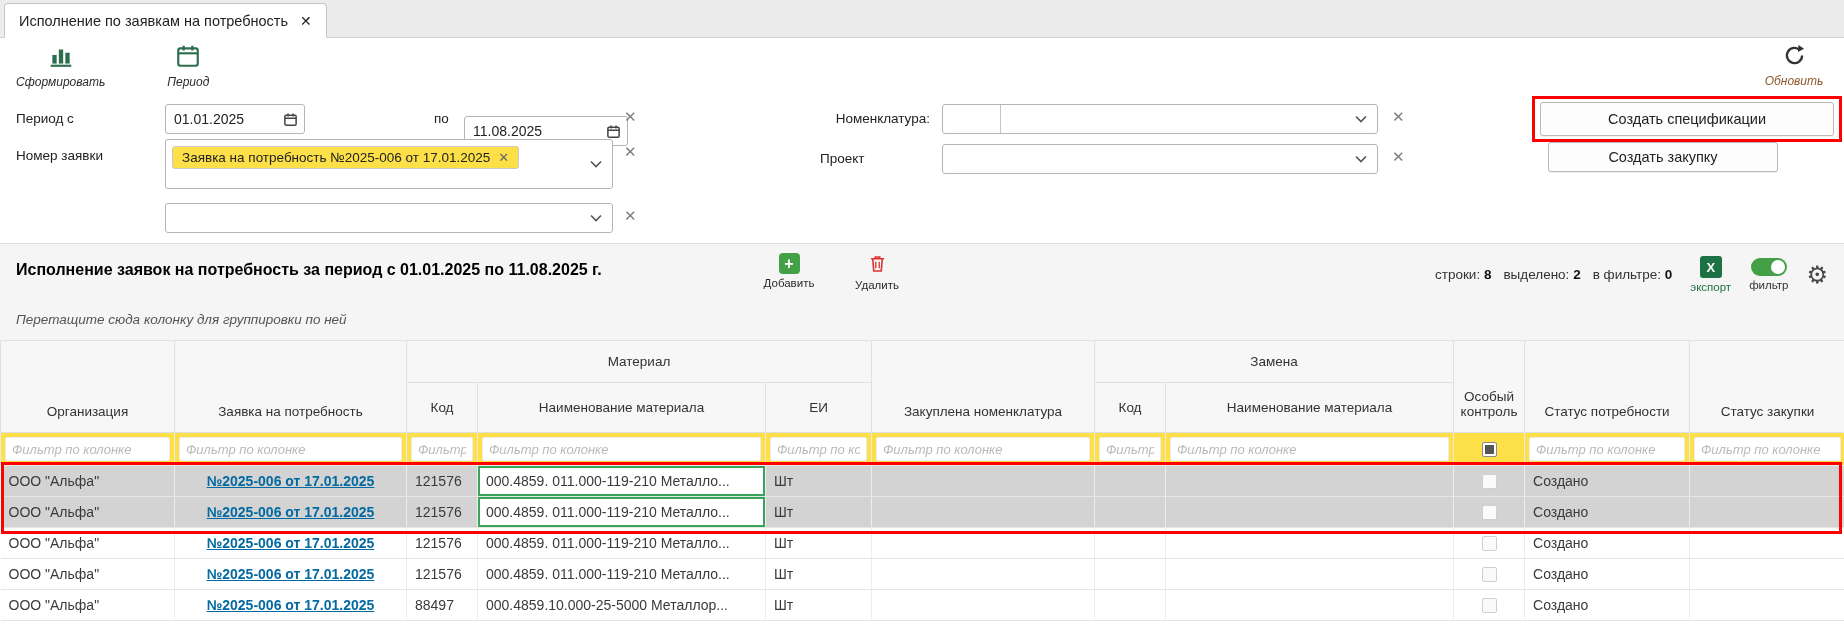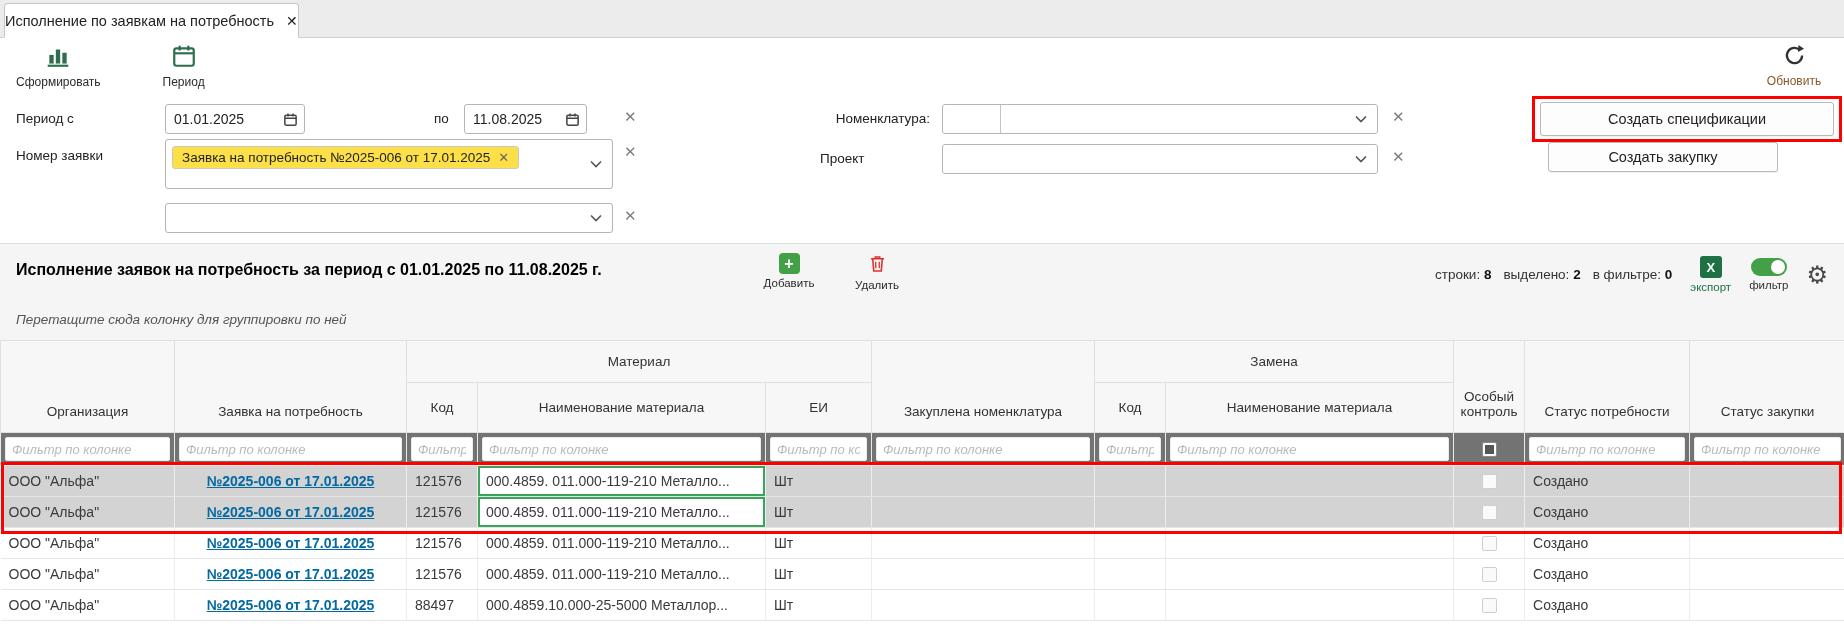--- a/index.html
+++ b/index.html
@@ -10,7 +10,7 @@
   
   .tabbar { height:38px; background:#ececec; border-bottom:1px solid #cfcfcf; display:flex; align-items:flex-end; padding-left:4px; }
   .tab { position:relative; top:1px; height:35px; background:#fff; border:1px solid #c6c6c6; border-bottom:1px solid #fff;
-         border-radius:4px 4px 0 0; display:flex; align-items:center; gap:12px; padding:0 0; font-size:14.5px; color:#222; }
+         border-radius:4px 4px 0 0; display:flex; align-items:center; gap:12px; padding:0 14px; font-size:14.5px; color:#222; }
   .tab-close { font-family:"DejaVu Sans", sans-serif; font-size:14px; font-weight:bold; color:#222; cursor:pointer; }
 
   

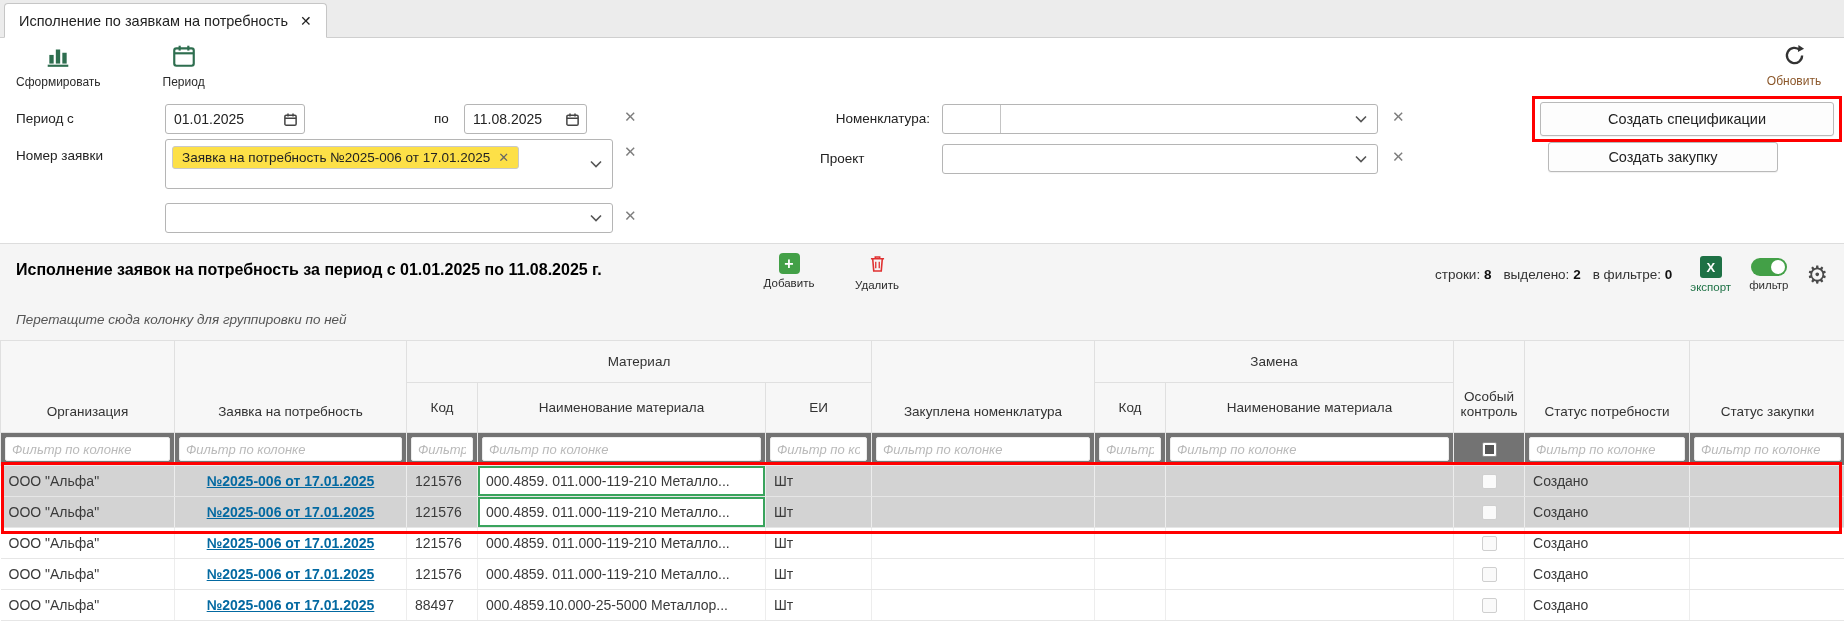--- a/index.html
+++ b/index.html
@@ -15,7 +15,7 @@
 
   
   .toolbar { height:62px; background:#fff; display:flex; align-items:flex-start; padding:5px 16px 0 16px; }
-  .tool { display:flex; flex-direction:column; align-items:center; gap:3px; font-size:12px; color:#2b2b2b; cursor:pointer; margin-right:44px; min-width:78px; }
+  .tool { display:flex; flex-direction:column; align-items:center; gap:3px; font-size:12px; color:#2b2b2b; cursor:pointer; margin-right:44px; min-width:78px;font-style:italic; }
   .tool.refresh { margin-left:auto; margin-right:4px; min-width:60px; }
   .tool.refresh .tool-label { color:#8b572a; }
 

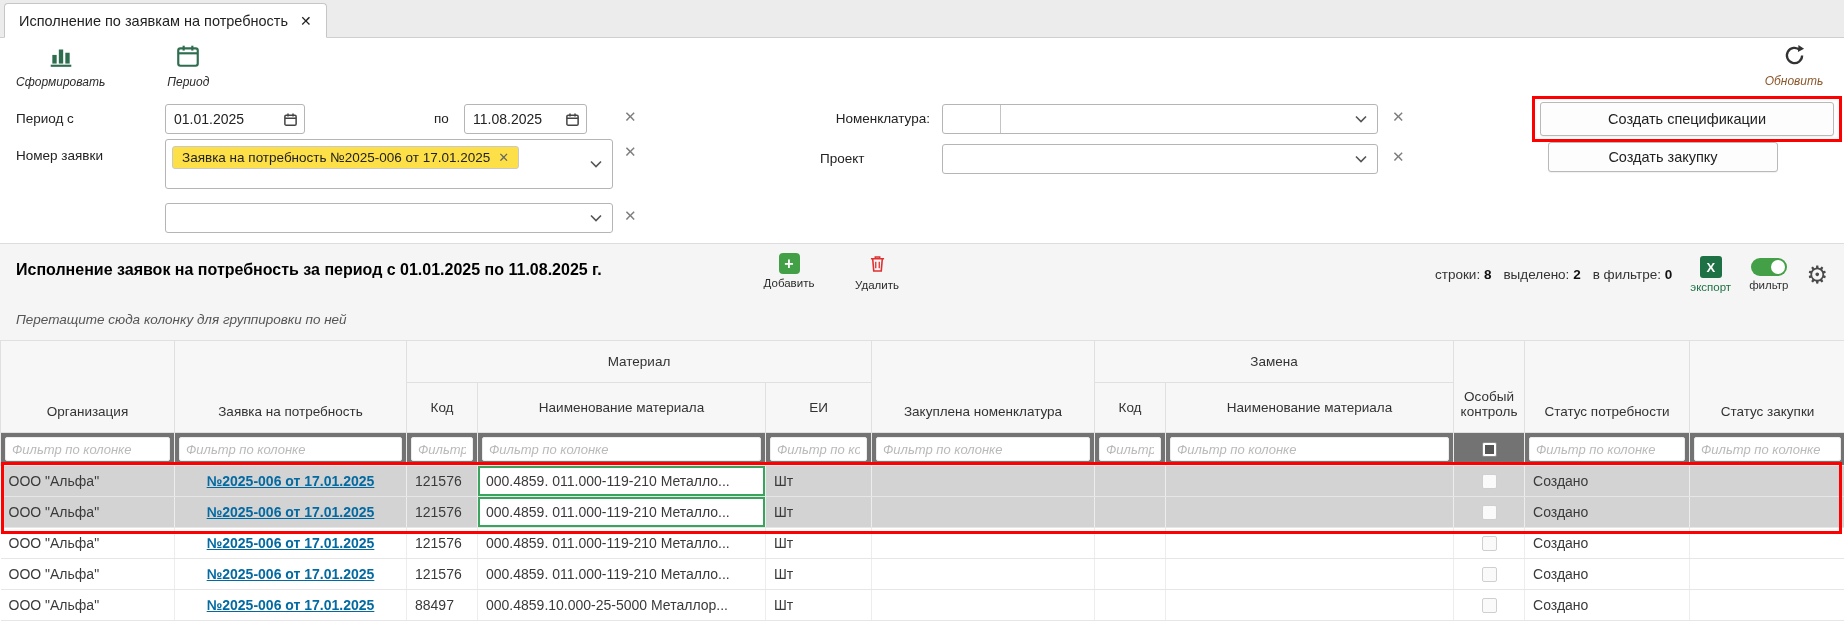--- a/index.html
+++ b/index.html
@@ -144,7 +144,7 @@
       </span>
     </div>
     <span class="flabel" style="left:434px; top:11px;">по</span>
-    <div class="inp date-box" style="left:464px; top:4px; width:123px; height:30px;">
+    <div class="inp date-box" style="left:464px; top:16px; width:164px; height:30px;">
       <input value="11.08.2025" style="">
       <span class="cal-ico">
         <svg width="15" height="15" viewBox="0 0 24 24">

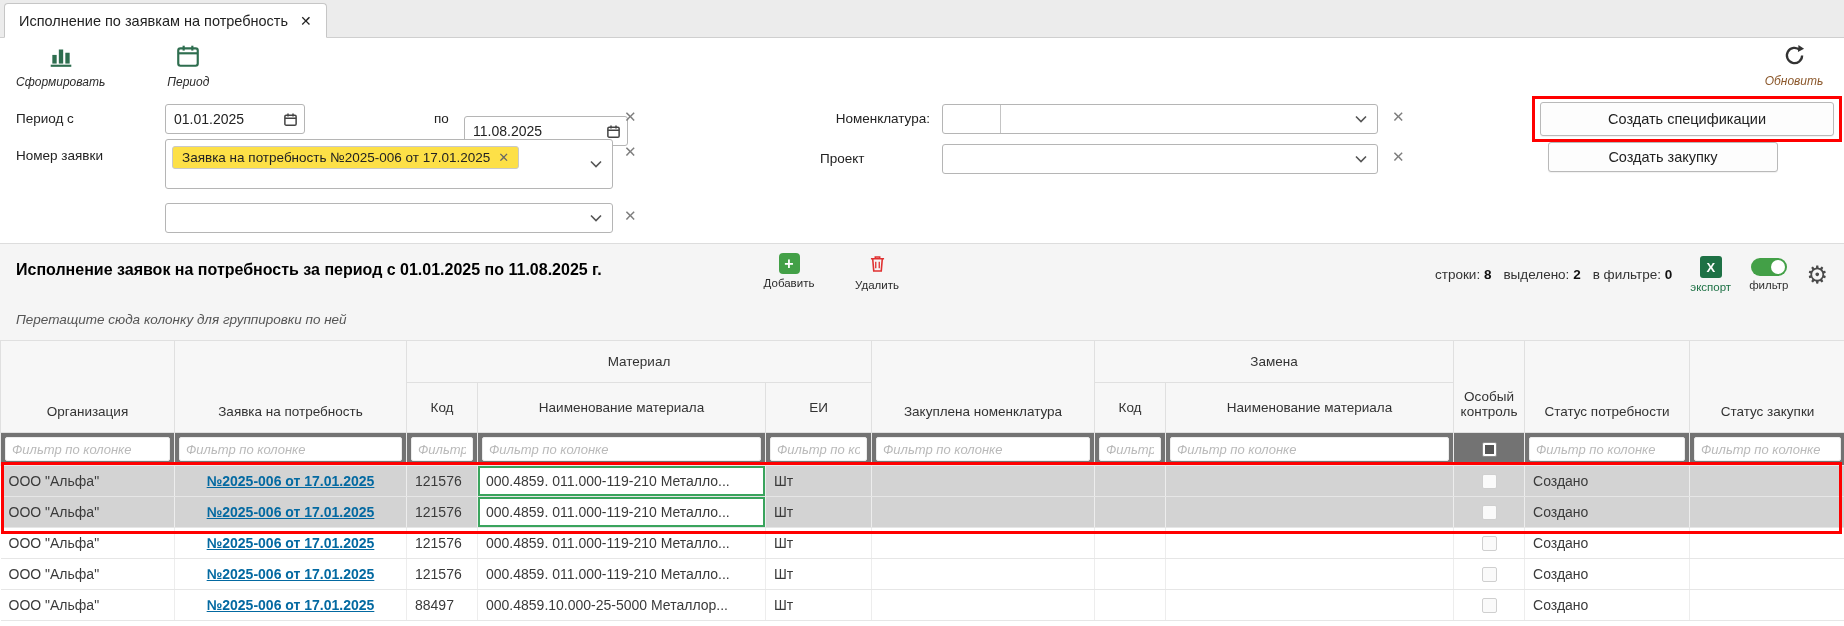--- a/index.html
+++ b/index.html
@@ -61,7 +61,7 @@
   .band-row th.th-band { height:42px; }
   .sub-row th { height:50px; }
   th.th-span { vertical-align:bottom; padding-bottom:13px; }
-  .filter-row td { height:33px; background:#737373; border:1px solid #eaeaea; padding:0 4px; }
+  .filter-row td { height:33px; background:#fde047; border:1px solid #eaeaea; padding:0 4px; }
   .flt { width:100%; height:24px; border:1px solid #ececec; border-radius:2px; font-size:13px; padding:0 6px; font-family:inherit; color:#333; }
   .flt::placeholder { font-style:italic; color:#b9b9b9; text-overflow:ellipsis; }
   .tri-check { display:inline-flex; width:15px; height:15px; border:1px solid #8a8a8a; border-radius:2px; background:#fff;

